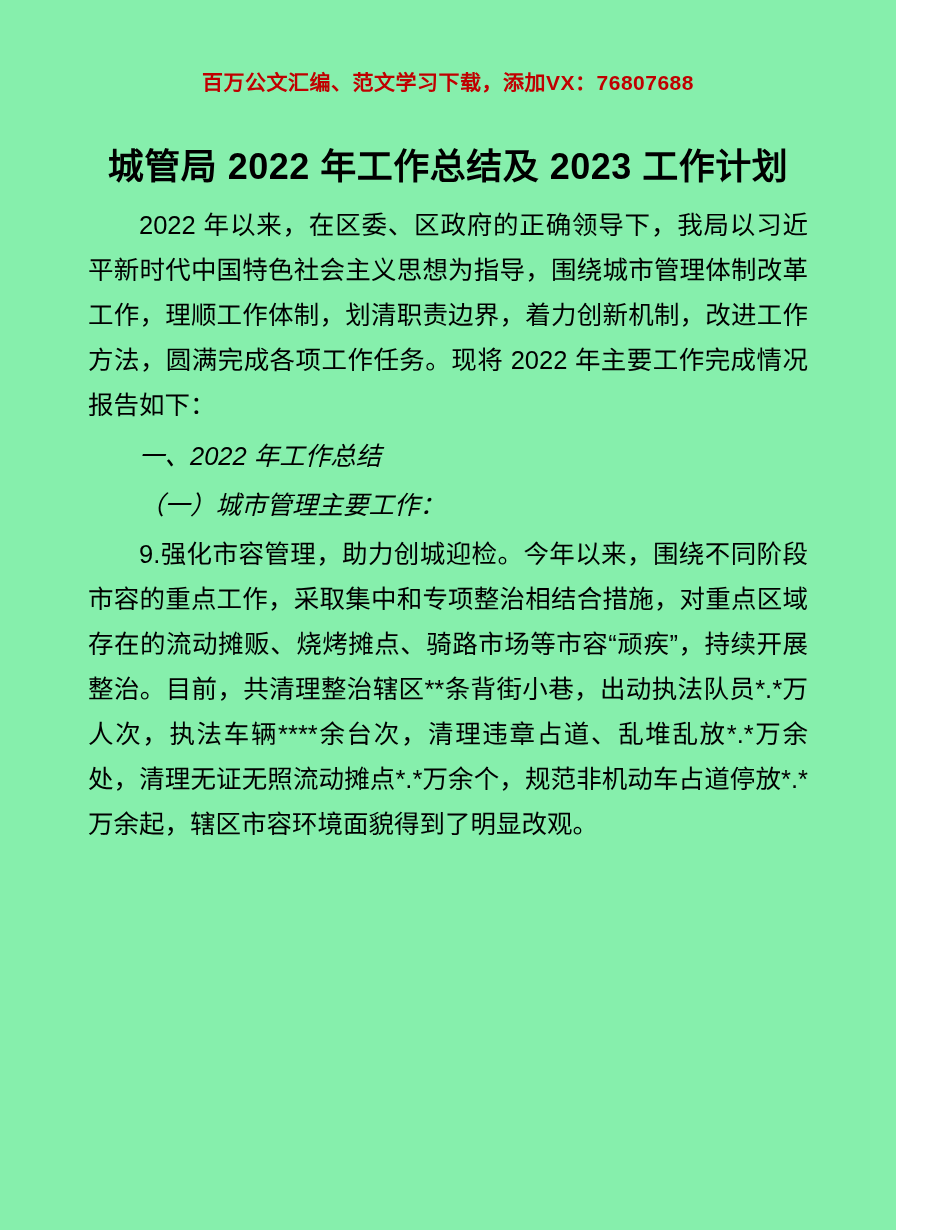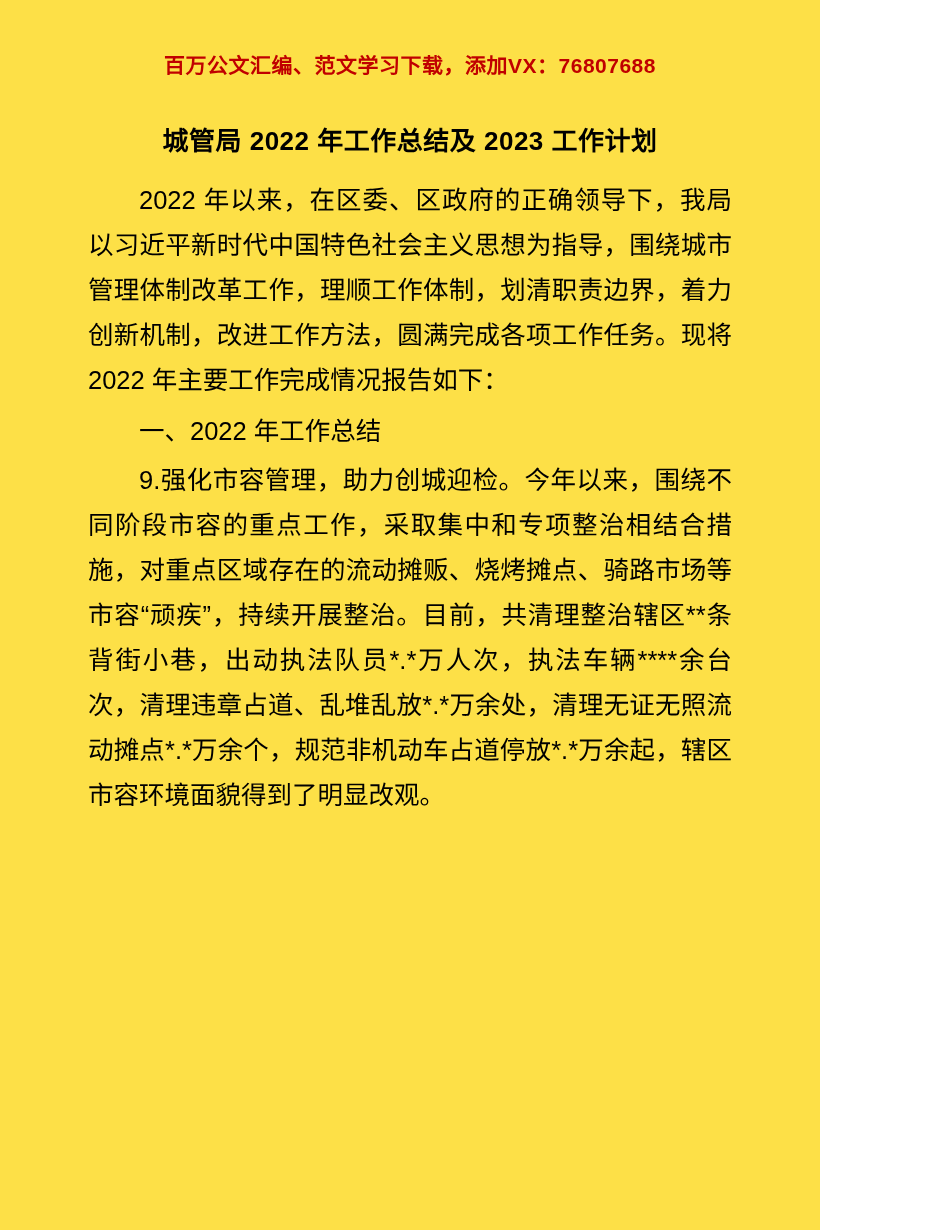--- a/index.html
+++ b/index.html
@@ -16,11 +16,11 @@
   }
   .page {
     position: relative;
-    width: 820px;
+    width: 896px;
     height: 1230px;
     box-sizing: border-box;
-    padding: 1px 88px;
-    background: #fde047;
+    padding: 18px 88px;
+    background: #86efac;
   }
   .watermark {
     text-align: center;

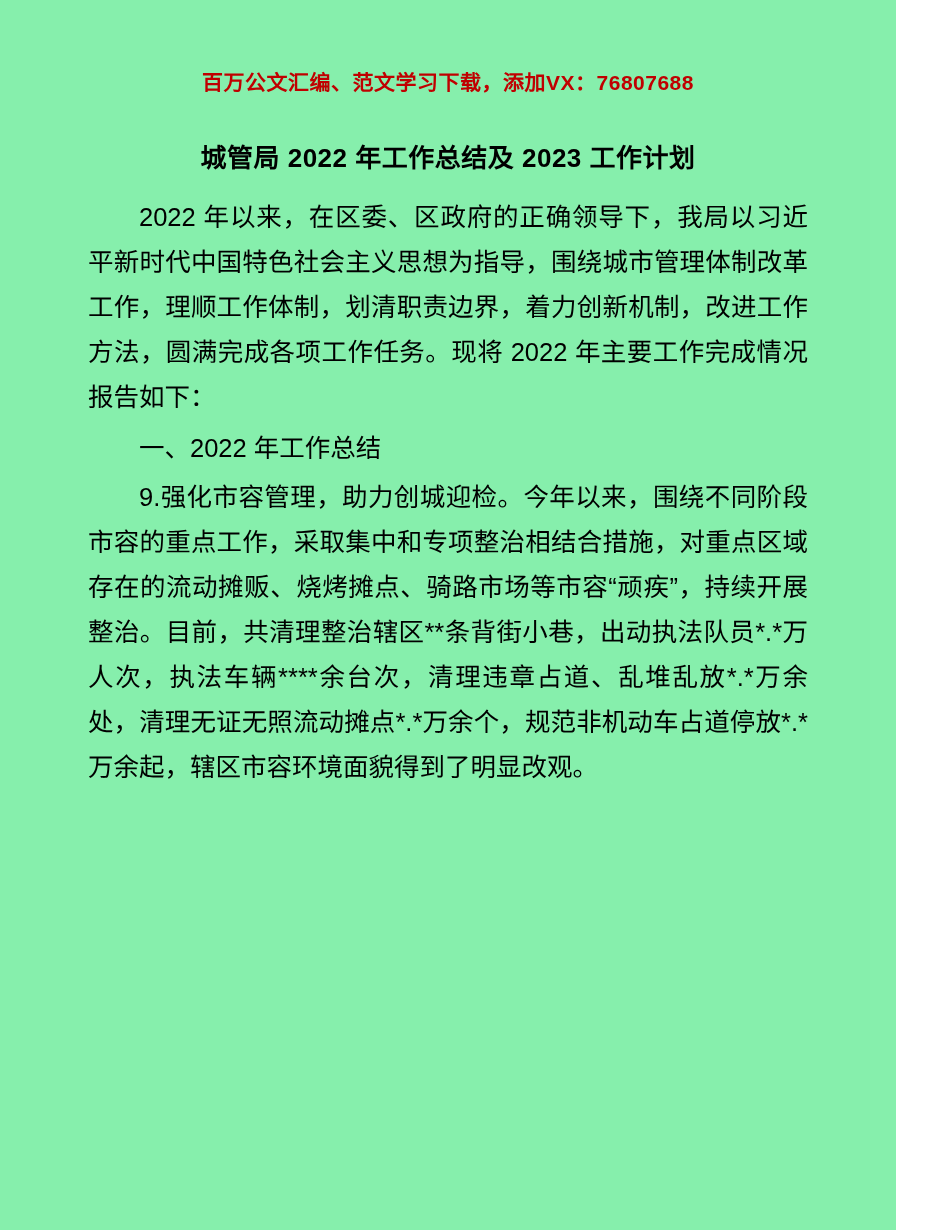--- a/index.html
+++ b/index.html
@@ -34,11 +34,11 @@
   }
   .doc-title {
     text-align: center;
-    font-size: 26px;
+    font-size: 36px;
     font-weight: bold;
     font-family: "Liberation Sans", "DejaVu Sans", sans-serif;
     margin-top: 42px;
-    margin-bottom: 21px;
+    margin-bottom: 14px;
     letter-spacing: 0.5px;
   }
   .para {

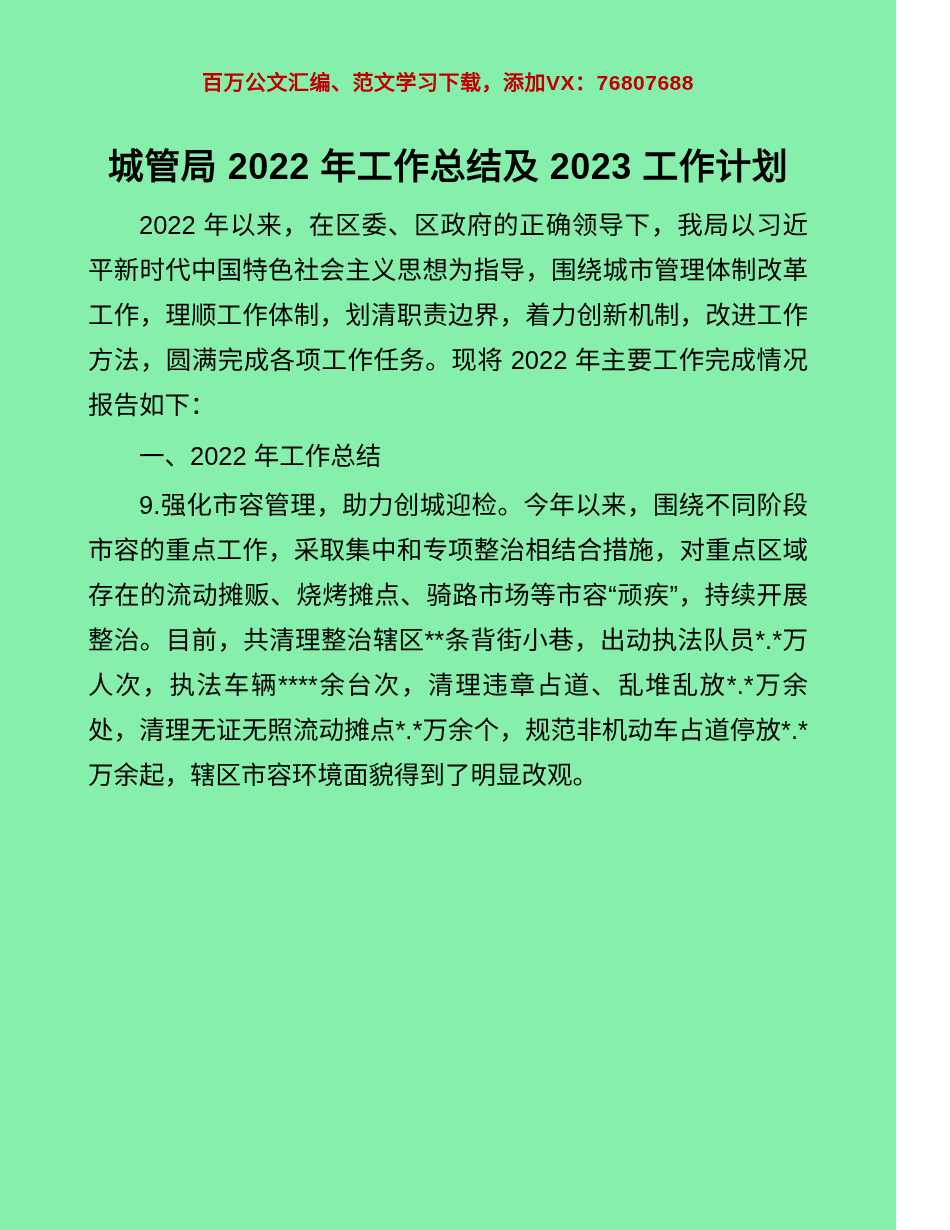--- a/index.html
+++ b/index.html
@@ -53,6 +53,7 @@
   }
   .para.heading {
     margin-bottom: 4px;
+    font-style: italic;
   }
   .content {
     margin-top: 2px;

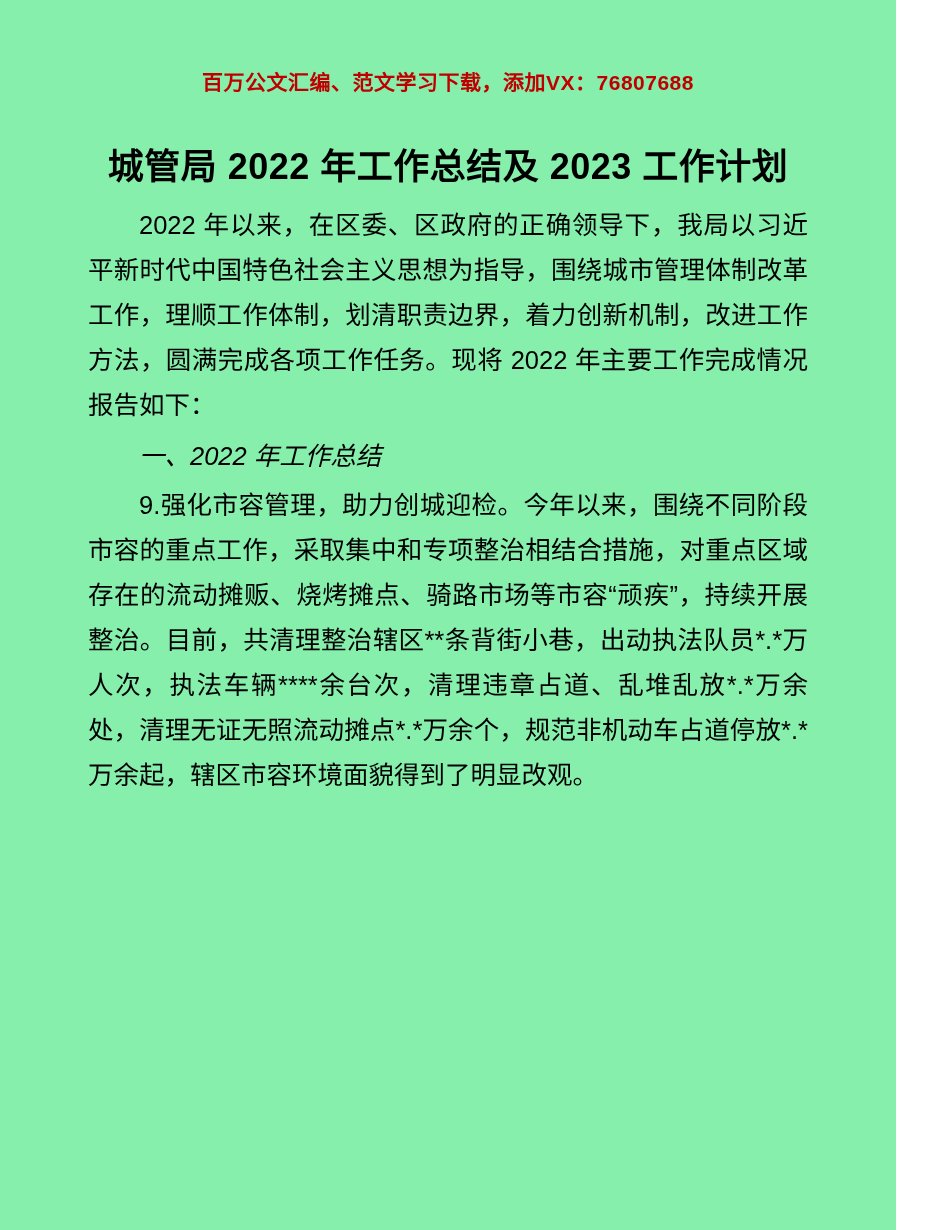--- a/index.html
+++ b/index.html
@@ -71,6 +71,7 @@
   <div class="content">
     <p class="para">2022 年以来，在区委、区政府的正确领导下，我局以习近平新时代中国特色社会主义思想为指导，围绕城市管理体制改革工作，理顺工作体制，划清职责边界，着力创新机制，改进工作方法，圆满完成各项工作任务。现将 2022 年主要工作完成情况报告如下：</p>
     <p class="para heading">一、2022 年工作总结</p>
+    <p class="para heading">（一）城市管理主要工作：</p>
     <p class="para">9.强化市容管理，助力创城迎检。今年以来，围绕不同阶段市容的重点工作，采取集中和专项整治相结合措施，对重点区域存在的流动摊贩、烧烤摊点、骑路市场等市容“顽疾”，持续开展整治。目前，共清理整治辖区**条背街小巷，出动执法队员*.*万人次，执法车辆****余台次，清理违章占道、乱堆乱放*.*万余处，清理无证无照流动摊点*.*万余个，规范非机动车占道停放*.*万余起，辖区市容环境面貌得到了明显改观。</p>
   </div>
 

